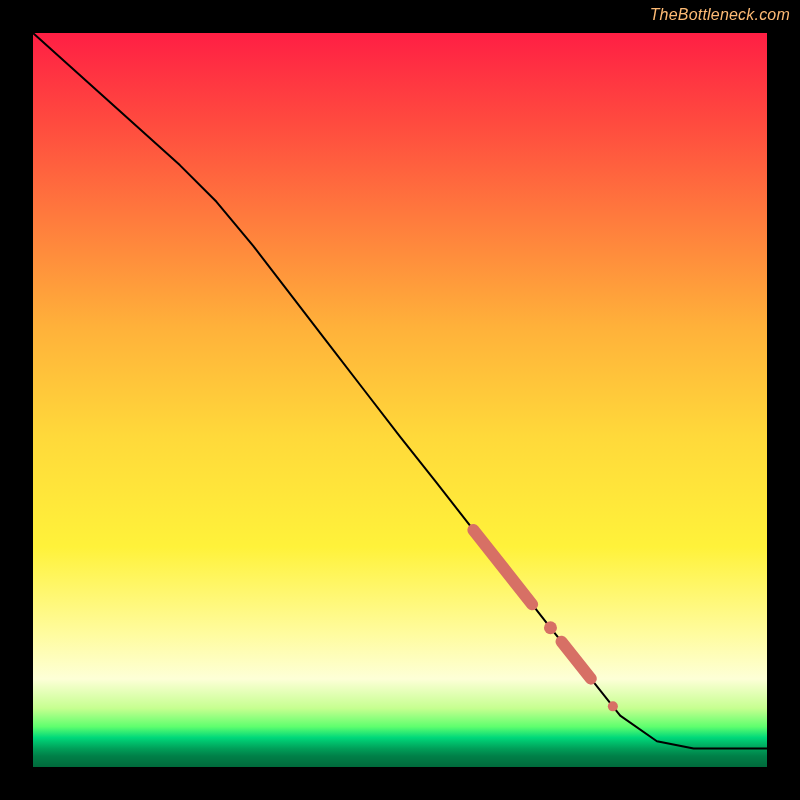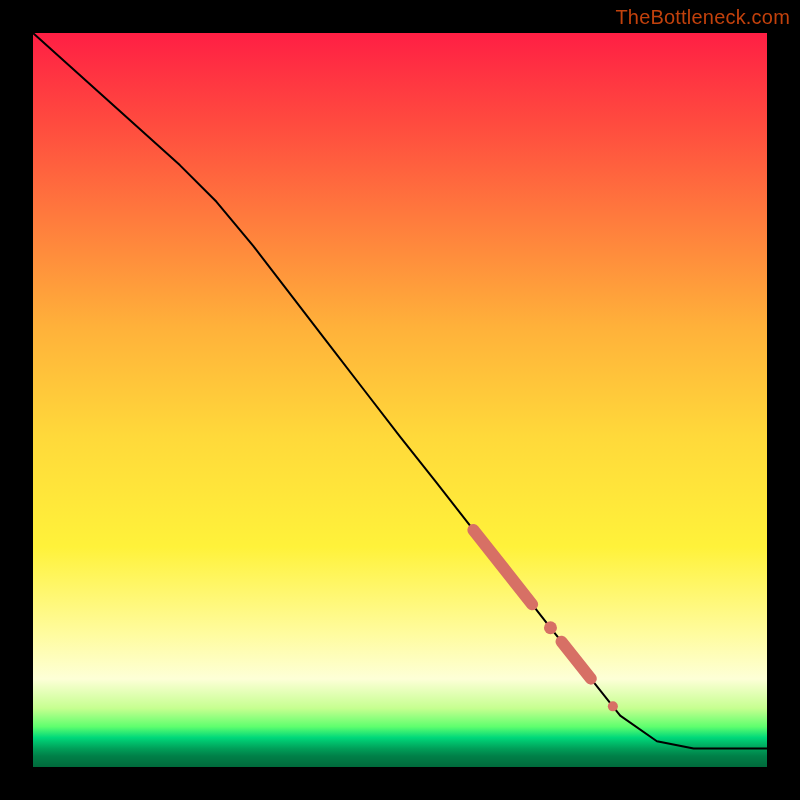--- a/index.html
+++ b/index.html
@@ -46,11 +46,12 @@
     position: absolute;
     top: 6px;
     right: 10px;
-    color: #c2410c;
-    font-size: 20px;
+    color: #fdba74;
+    font-size: 16px;
     font-weight: 500;
     letter-spacing: 0.2px;
     user-select: none;
+    font-style: italic;
   }
   svg.overlay {
     position: absolute;

